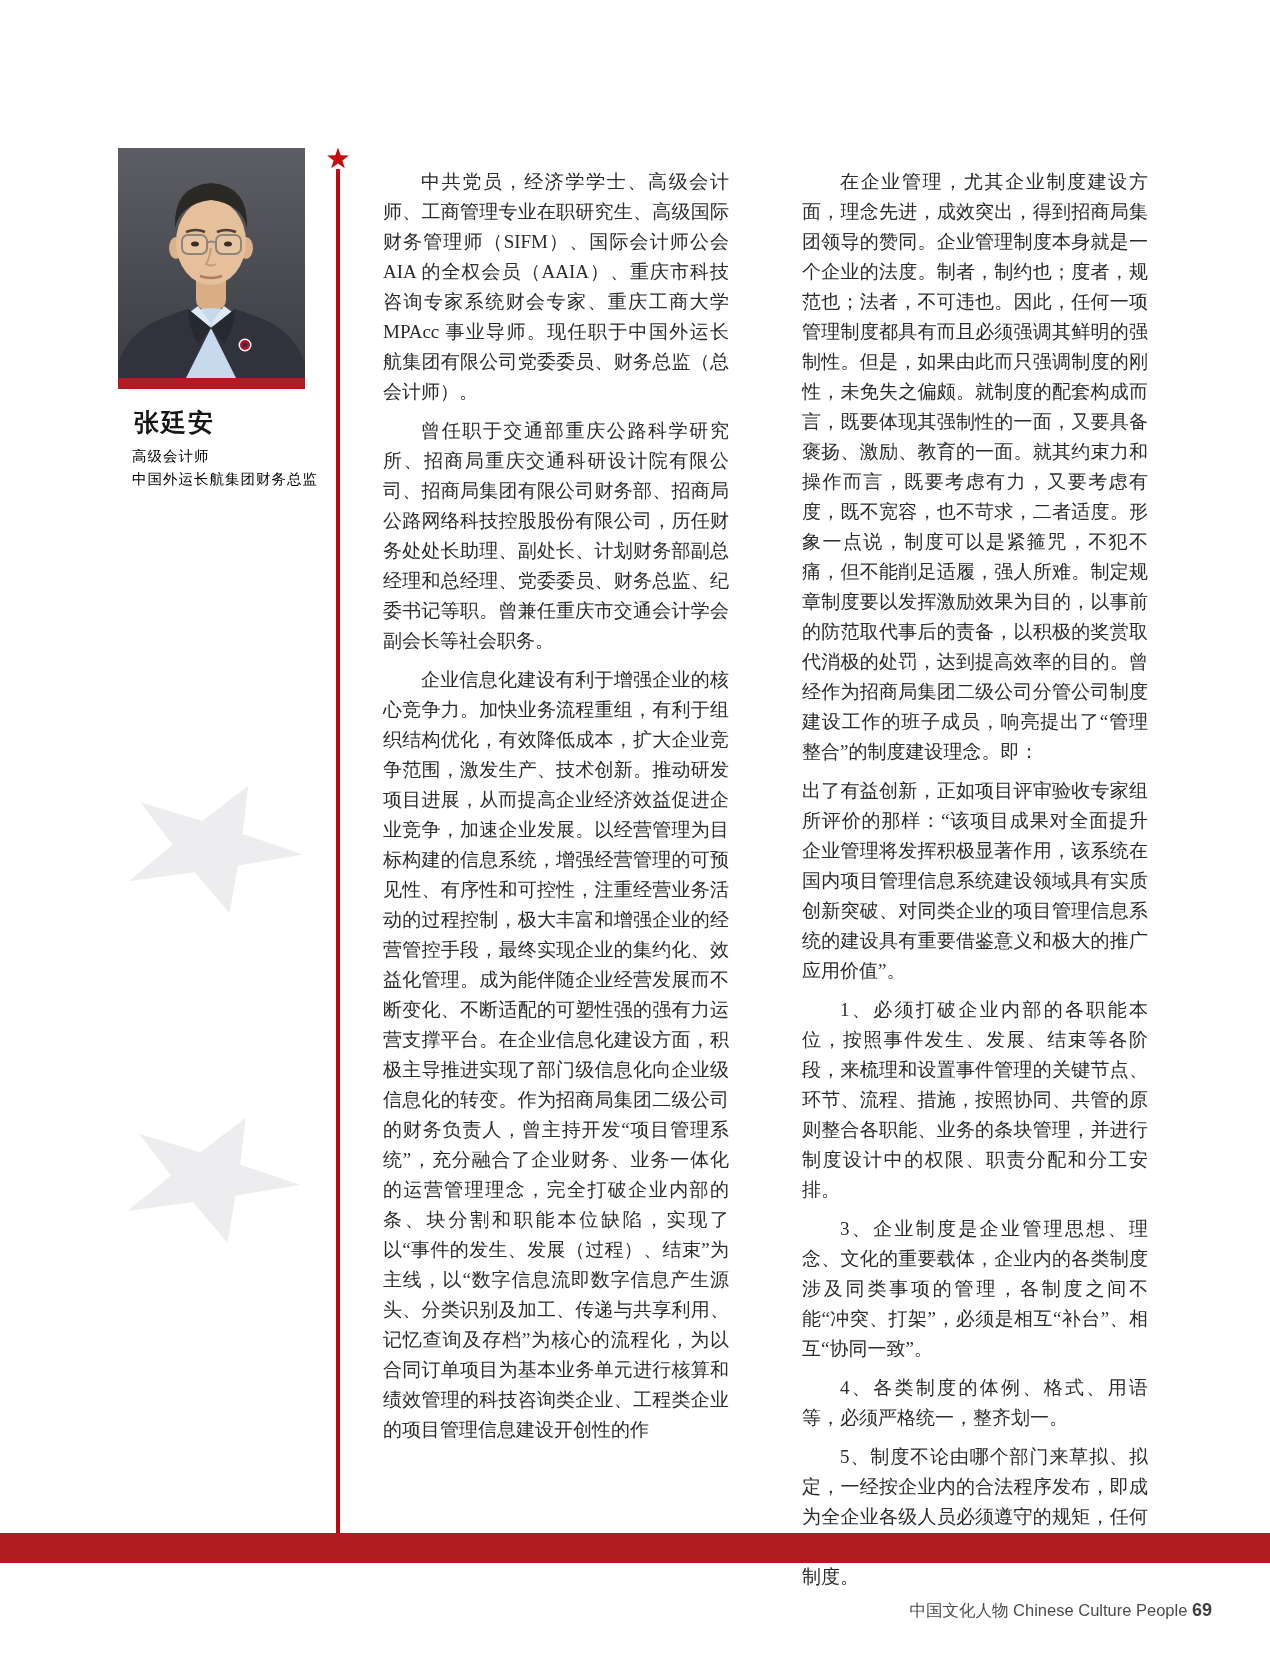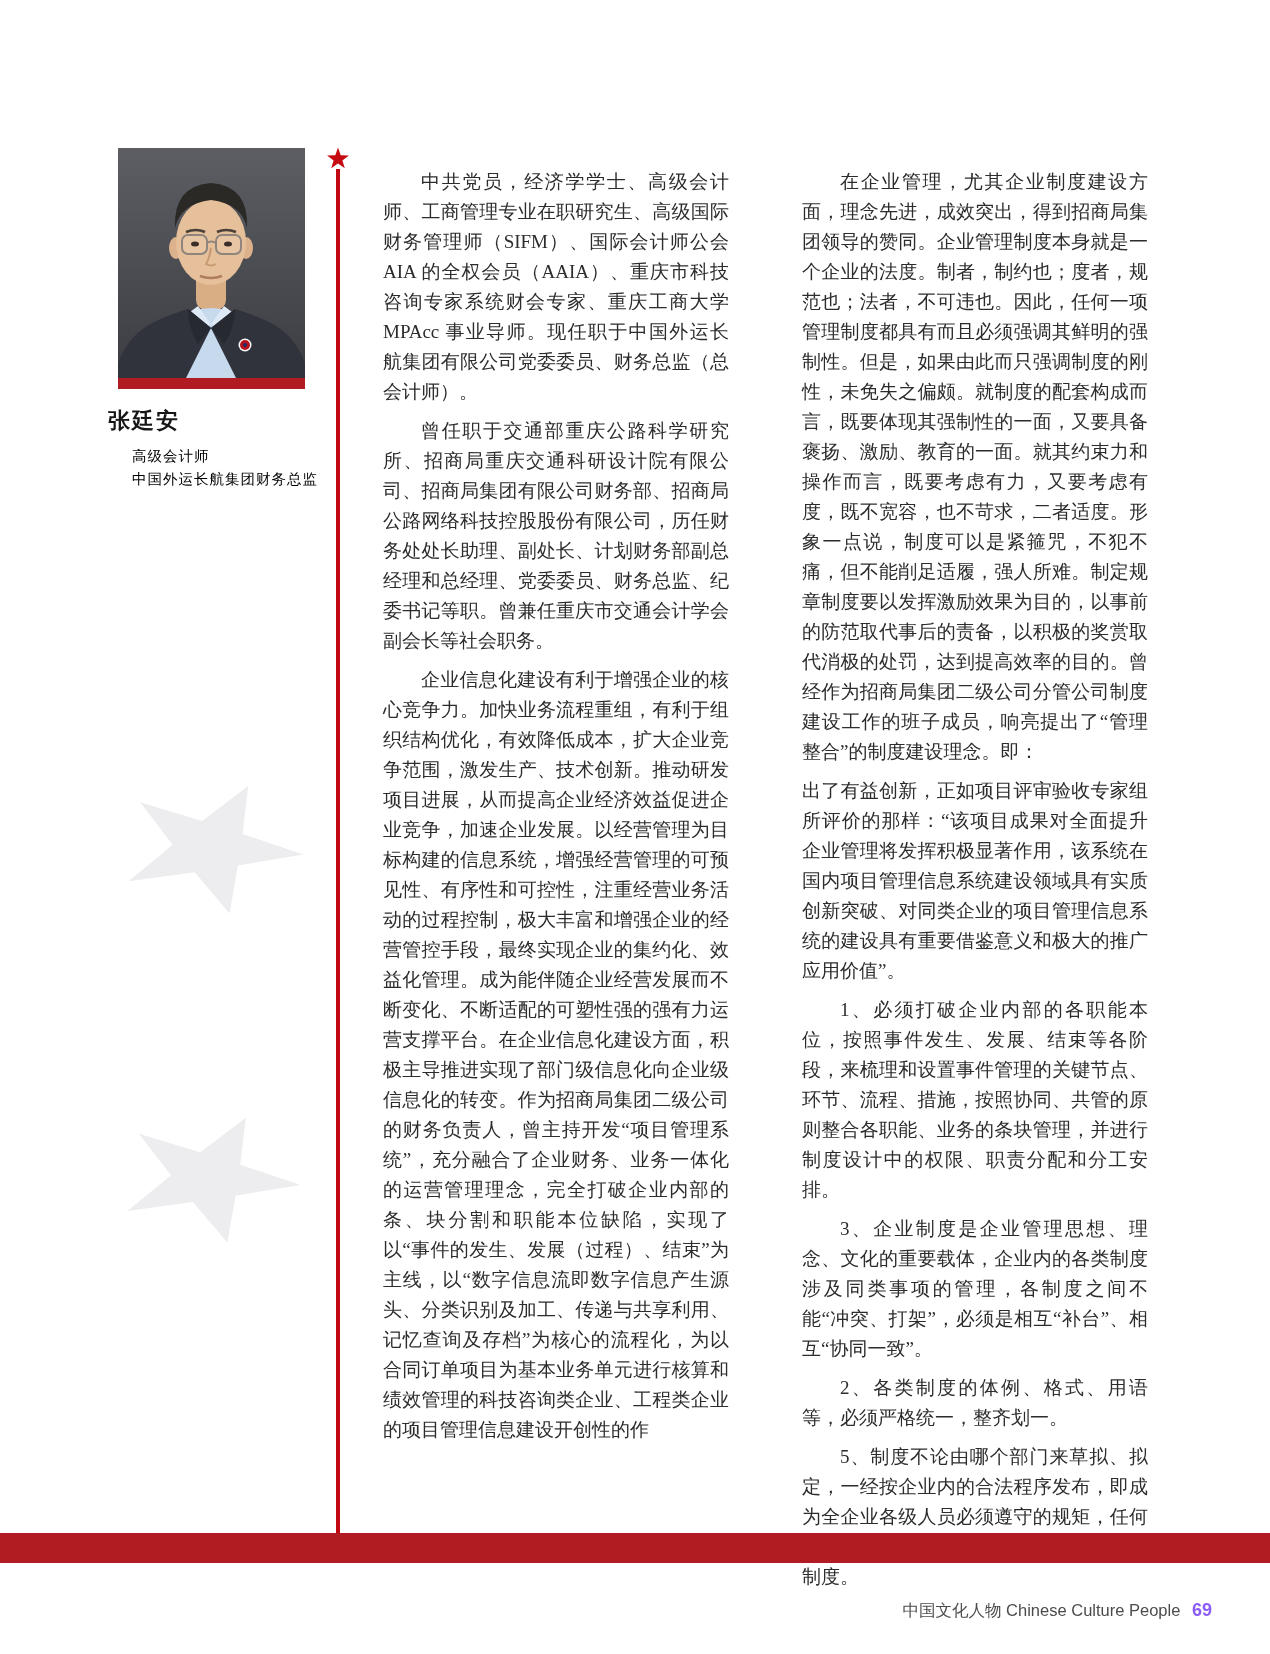--- a/index.html
+++ b/index.html
@@ -13,8 +13,8 @@
   .photo svg{display:block;width:187px;height:230px;}
   .photo-bar{width:187px;height:11px;background:var(--accent);}
   
-  .p-name{position:absolute;left:108px;top:406px;margin:0;
-          font-family:"Liberation Sans",sans-serif;font-size:22px;font-weight:bold;color:#161616;letter-spacing:2px;}
+  .p-name{position:absolute;left:134px;top:406px;margin:0;
+          font-family:"Liberation Sans",sans-serif;font-size:25px;font-weight:bold;color:#161616;letter-spacing:2px;}
   .p-title{position:absolute;left:132px;margin:0;
            font-family:Liberation Mono, monospace;font-size:14.5px;color:#000000;letter-spacing:1px;}
   .p-title.t1{top:447px;} .p-title.t2{top:470px;}

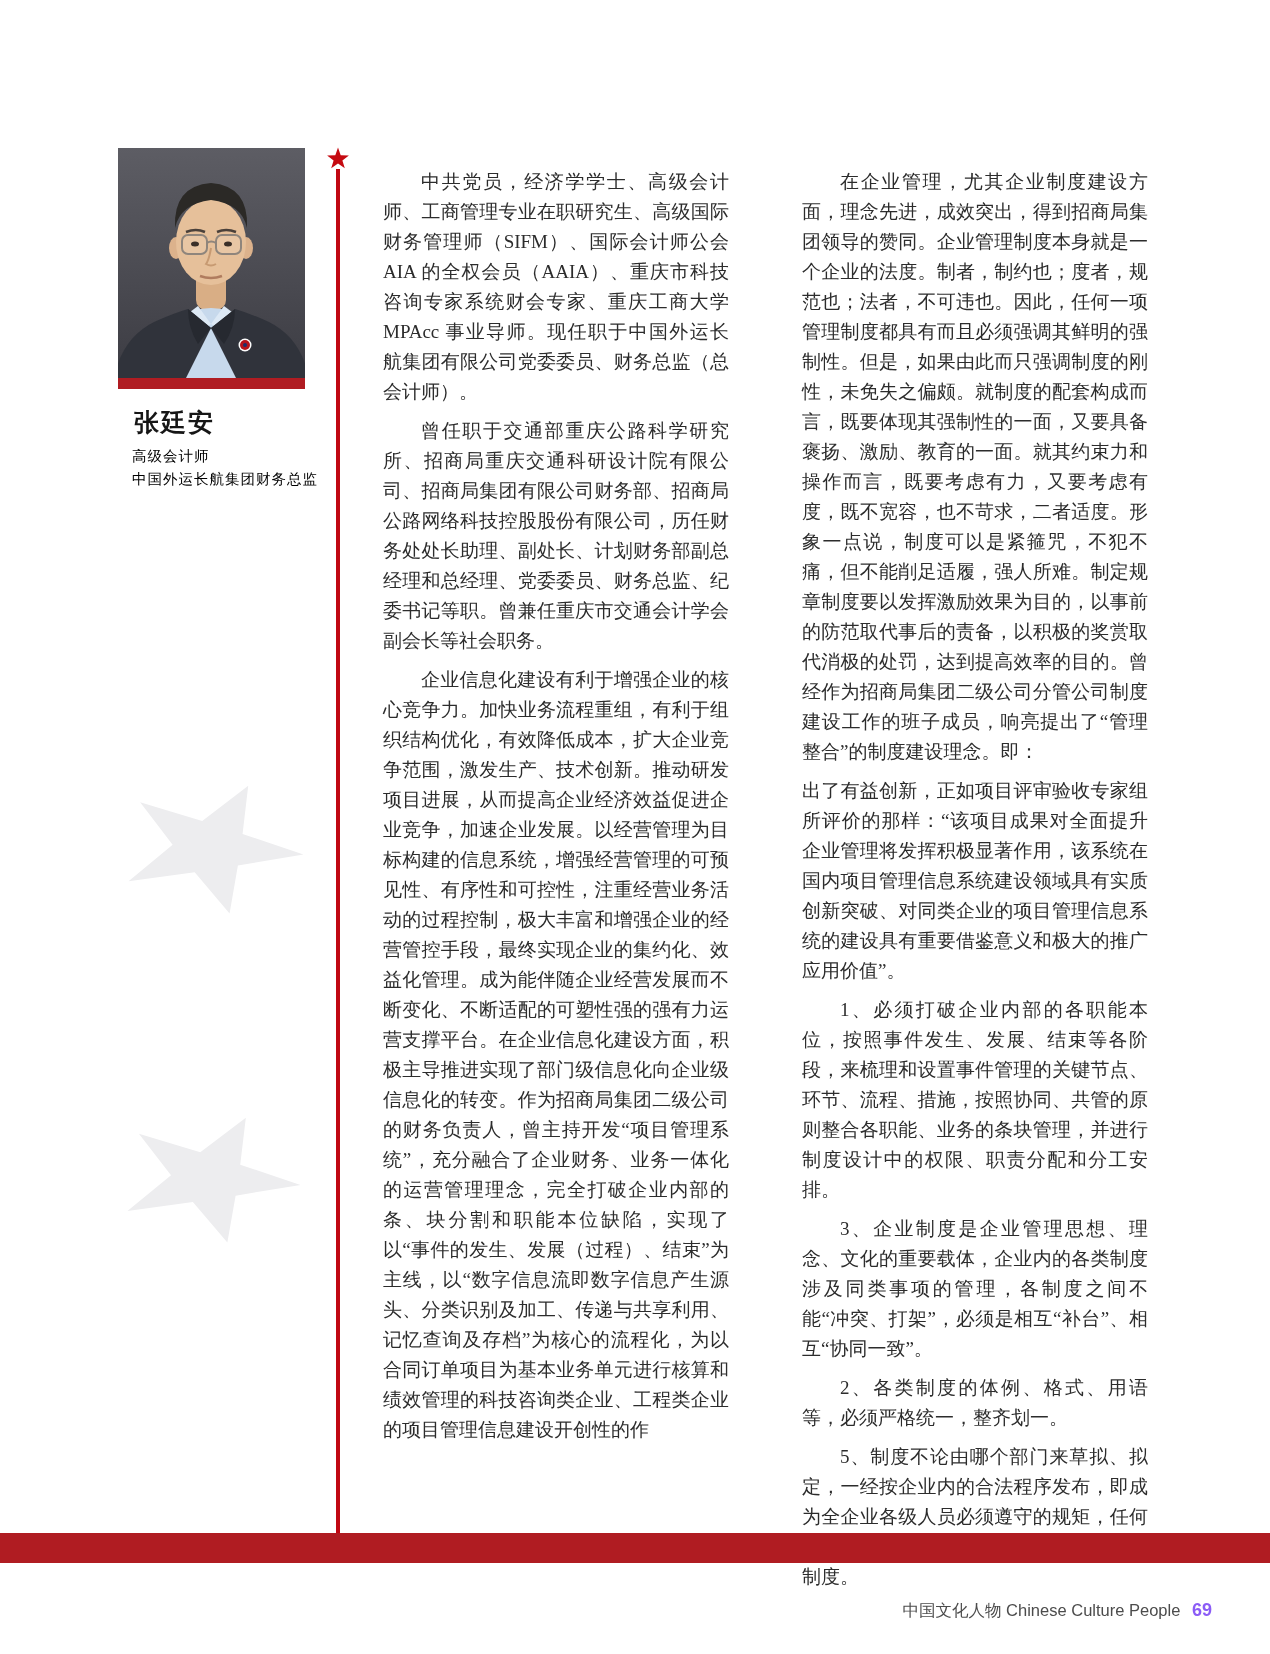--- a/index.html
+++ b/index.html
@@ -121,7 +121,7 @@
       <p class="para noindent">出了有益创新，正如项目评审验收专家组所评价的那样：“该项目成果对全面提升企业管理将发挥积极显著作用，该系统在国内项目管理信息系统建设领域具有实质创新突破、对同类企业的项目管理信息系统的建设具有重要借鉴意义和极大的推广应用价值”。</p>
       <p class="para">1、必须打破企业内部的各职能本位，按照事件发生、发展、结束等各阶段，来梳理和设置事件管理的关键节点、环节、流程、措施，按照协同、共管的原则整合各职能、业务的条块管理，并进行制度设计中的权限、职责分配和分工安排。</p>
       <p class="para">3、企业制度是企业管理思想、理念、文化的重要载体，企业内的各类制度涉及同类事项的管理，各制度之间不能“冲突、打架”，必须是相互“补台”、相互“协同一致”。</p>
-      <p class="para">2、各类制度的体例、格式、用语等，必须严格统一，整齐划一。</p>
+      <p class="para">4、各类制度的体例、格式、用语等，必须严格统一，整齐划一。</p>
       <p class="para">5、制度不论由哪个部门来草拟、拟定，一经按企业内的合法程序发布，即成为全企业各级人员必须遵守的规矩，任何人都须服从制度约束，任何人都不得挑战制度。</p>
     </section>
 

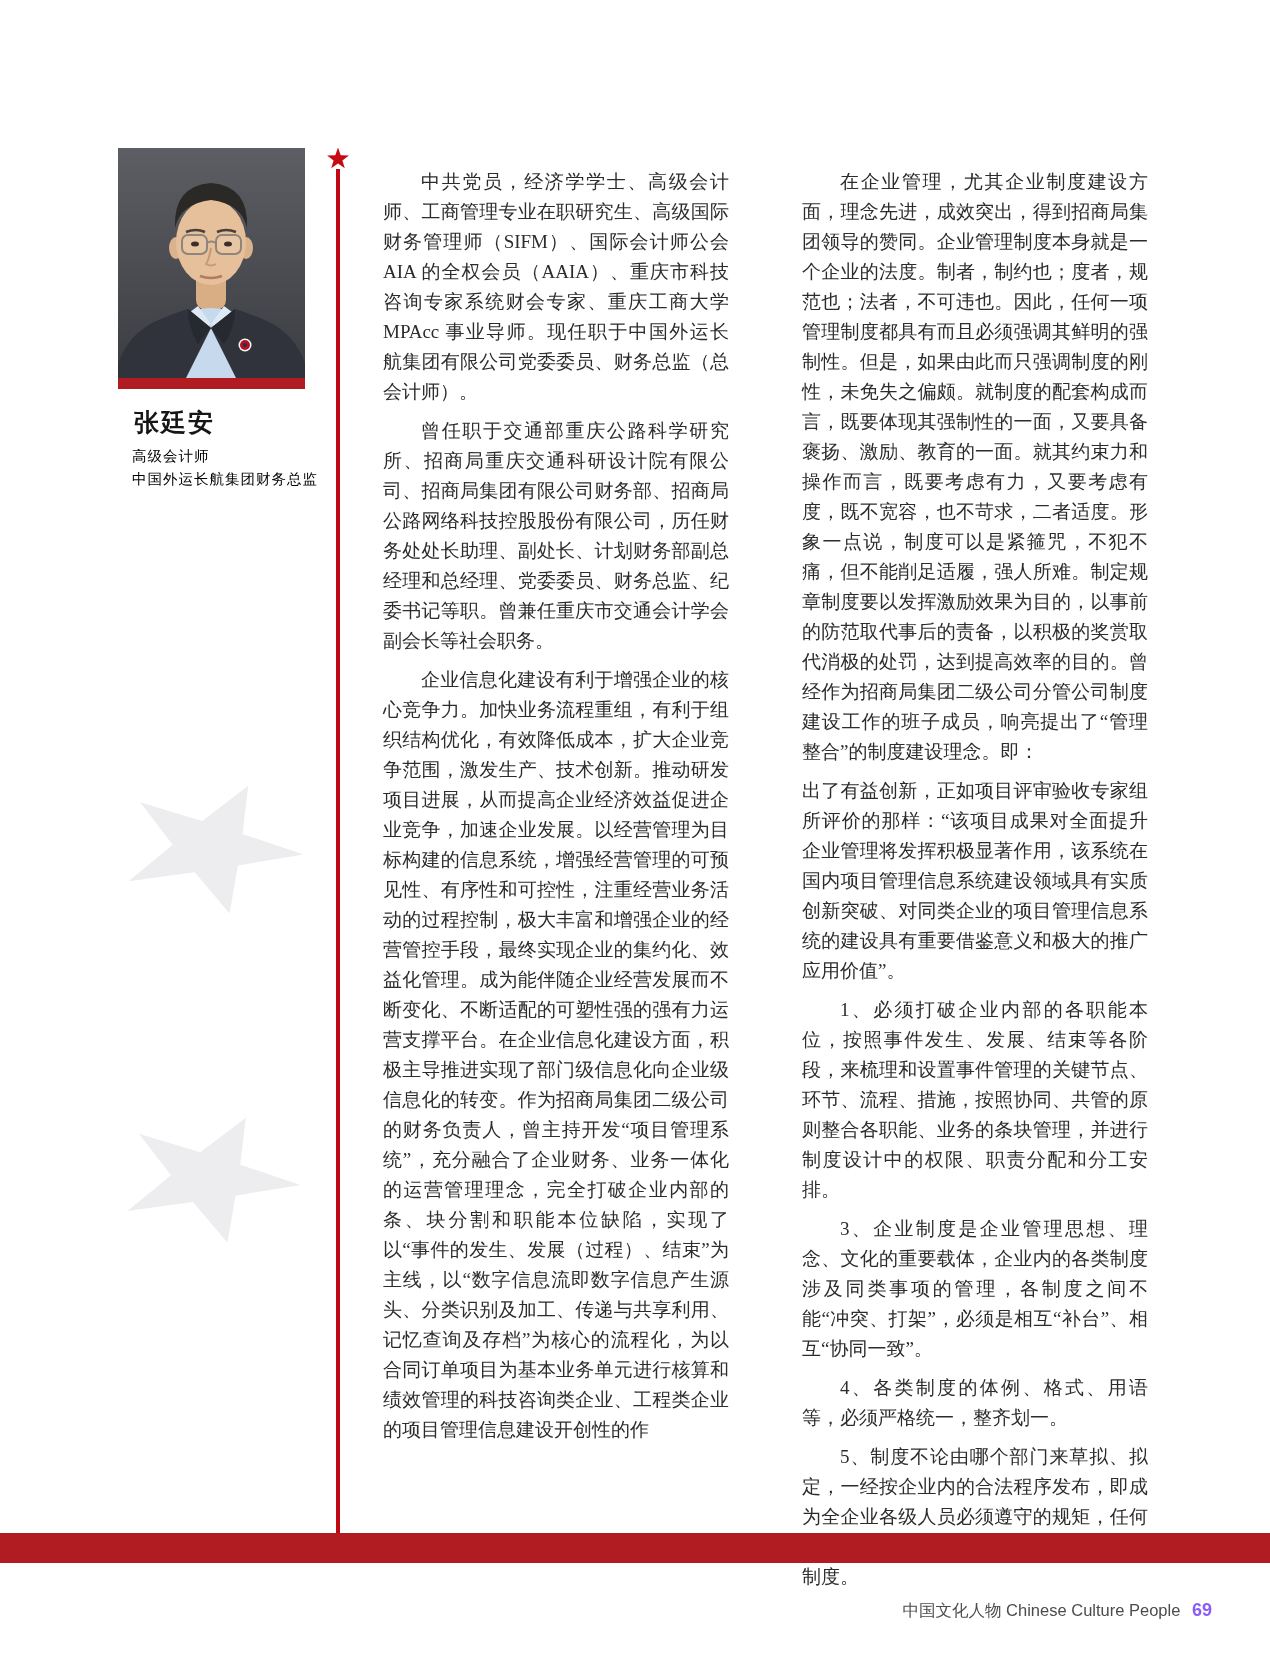--- a/index.html
+++ b/index.html
@@ -36,7 +36,7 @@
   .bottom-bar{position:absolute;left:0;top:1533px;width:1270px;height:30px;background:var(--accent);}
   .footer{position:absolute;top:1600px;right:58px;margin:0;white-space:nowrap;
           font-family:"Liberation Sans",sans-serif;font-size:16.5px;color:#4c4c4c;}
-  .footer .pagenum{font-weight:bold;color:#8b5cf6;font-size:18px;margin-left:7px;}
+  .footer .pagenum{font-weight:bold;color:#404040;font-size:18px;}
 </style>
 </head>
 <body>

